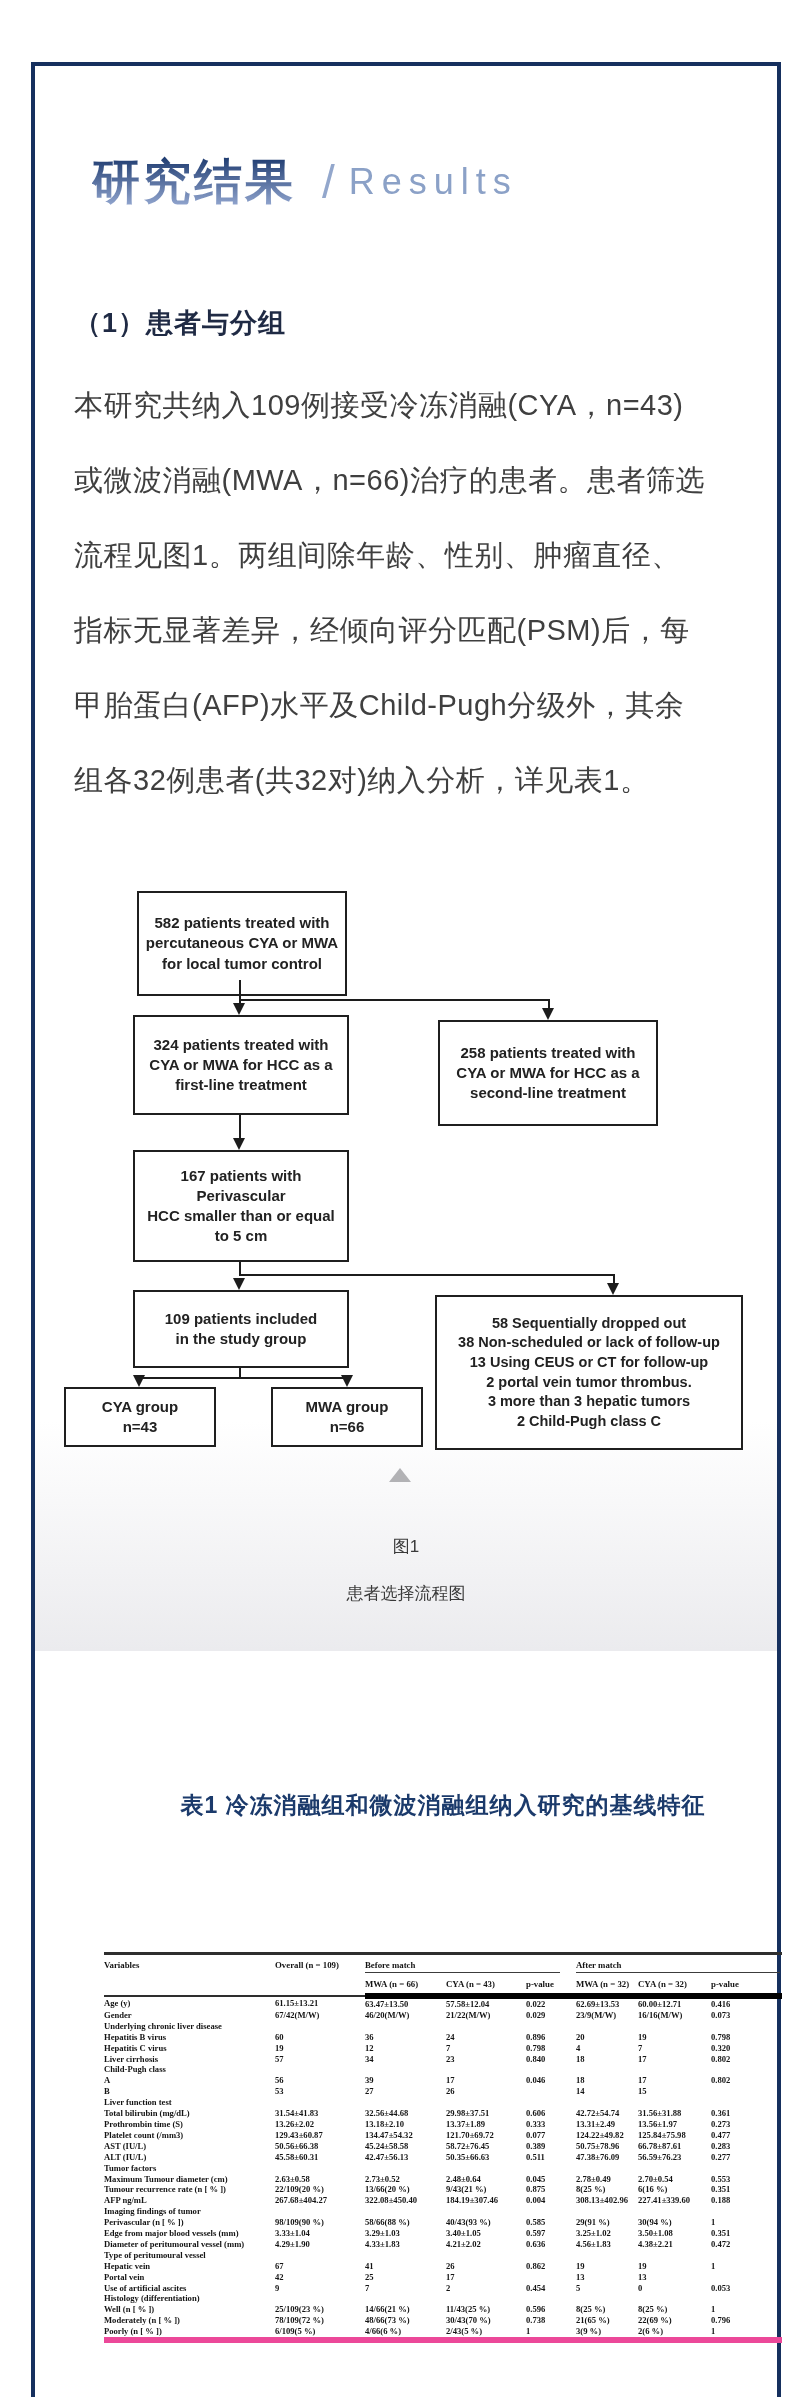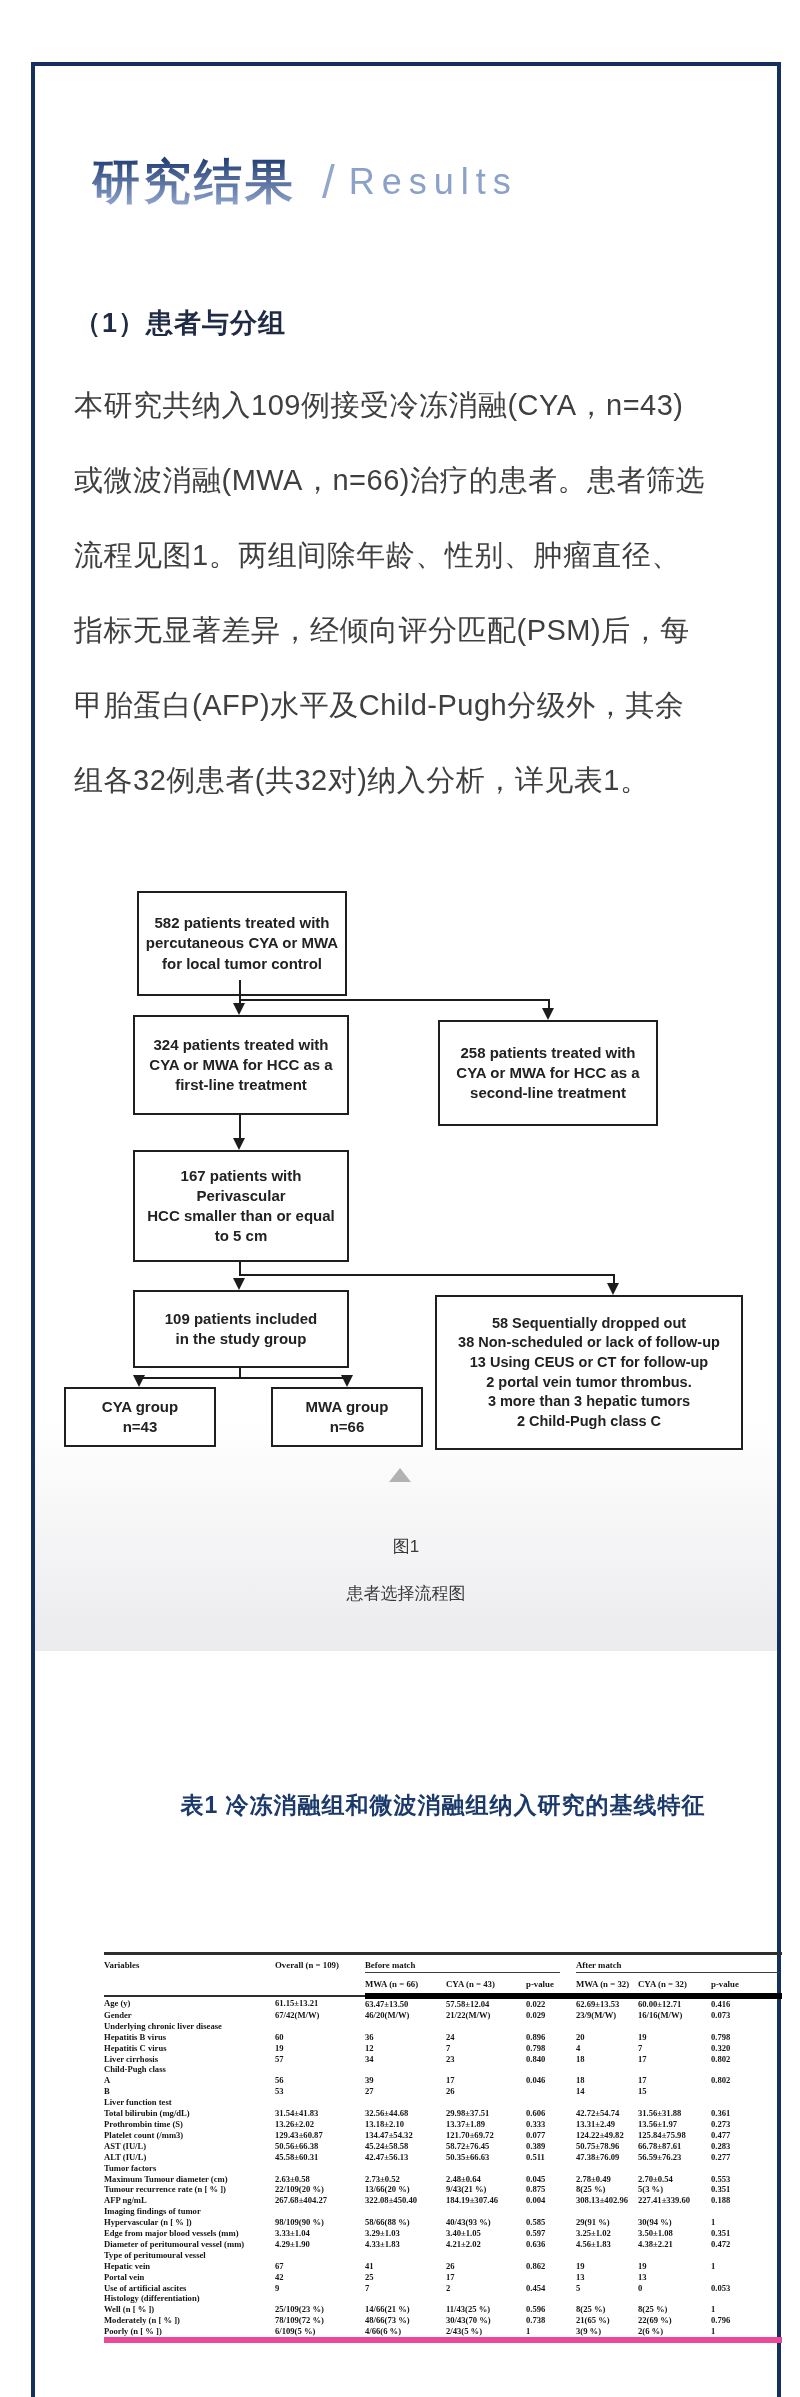--- a/index.html
+++ b/index.html
@@ -313,7 +313,7 @@
           <td>9/43(21 %)</td>
           <td>0.875</td>
           <td>8(25 %)</td>
-          <td>5(3 %)</td>
+          <td>6(16 %)</td>
           <td>0.351</td>
         </tr>
         <tr>

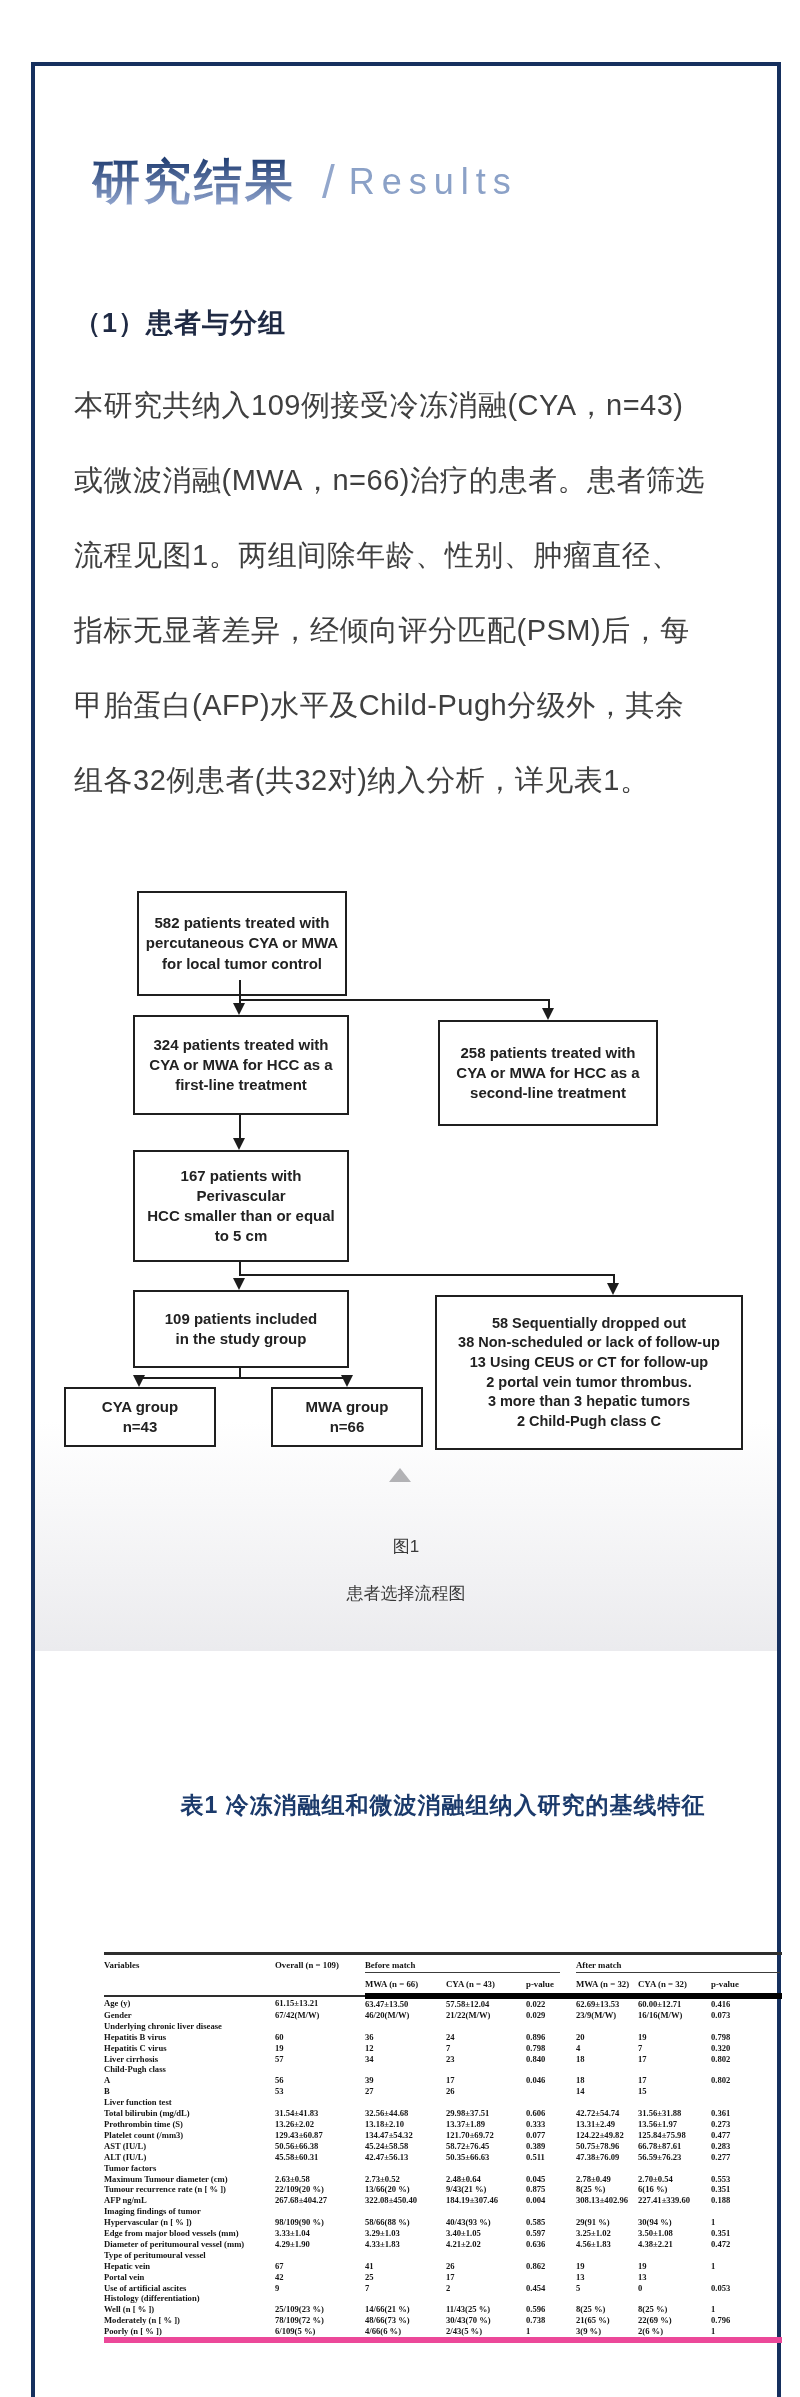--- a/index.html
+++ b/index.html
@@ -330,7 +330,7 @@
           <td colspan="8">Imaging findings of tumor</td>
         </tr>
         <tr>
-          <td>Hypervascular (n [ % ])</td>
+          <td>Perivascular (n [ % ])</td>
           <td>98/109(90 %)</td>
           <td>58/66(88 %)</td>
           <td>40/43(93 %)</td>

